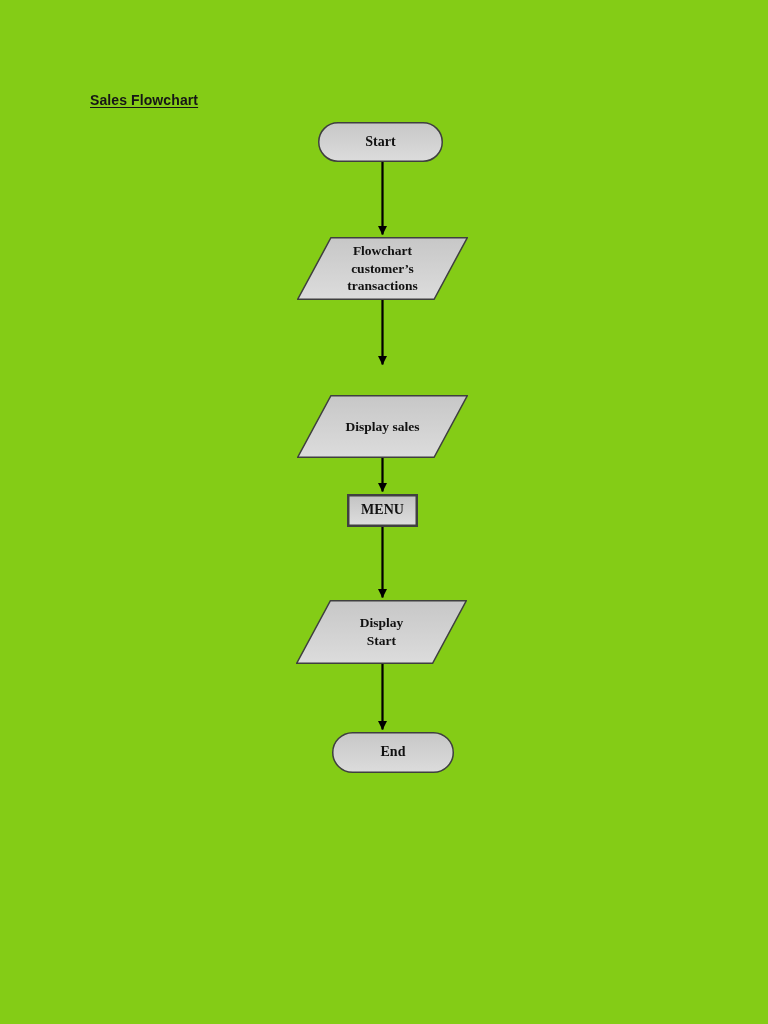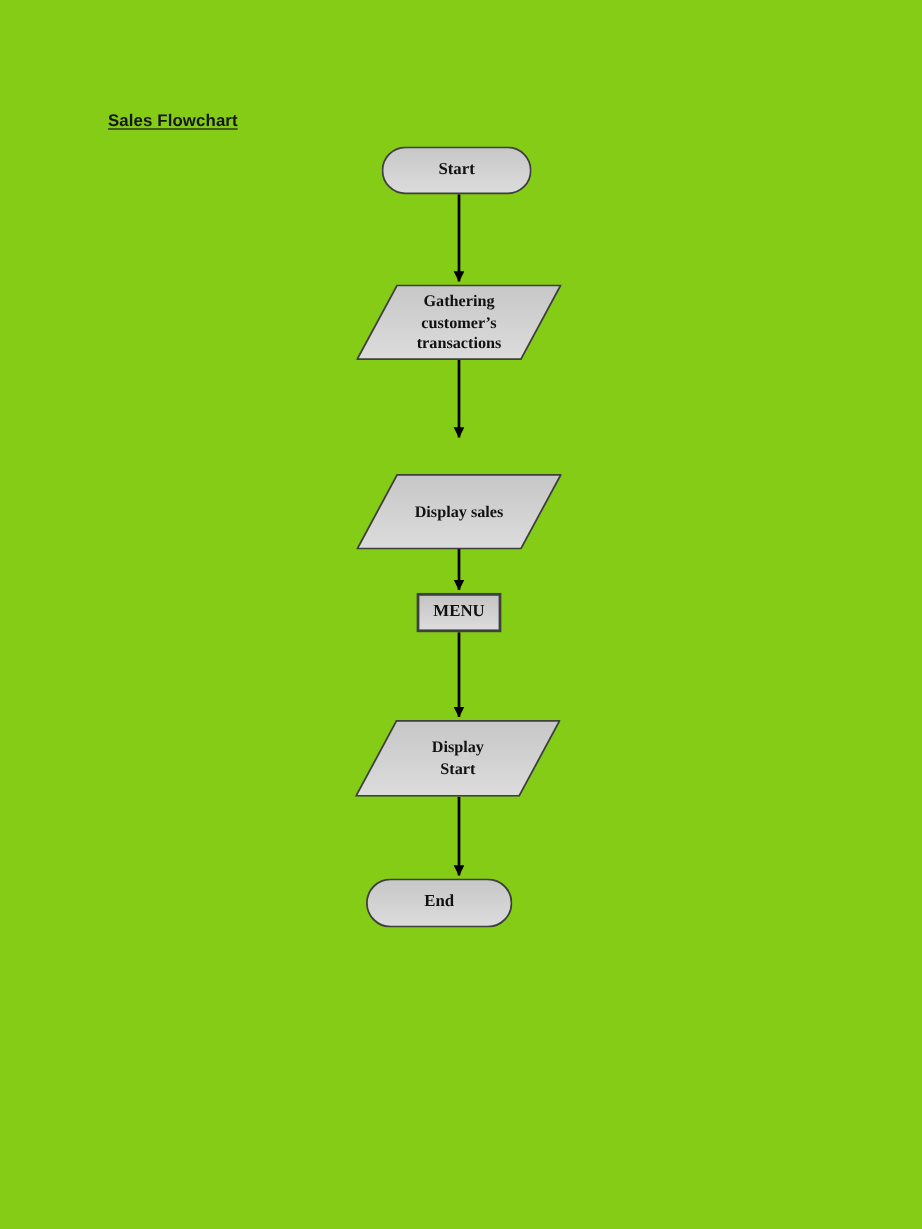--- a/index.html
+++ b/index.html
@@ -119,7 +119,7 @@
         </defs>
         <polygon points="33.9,0.75 170.25,0.75 137.1,62.25 0.75,62.25" fill="url(#g2)" stroke="#3f3f3f" stroke-width="1.5"></polygon>
       </svg>
-      <div class="node-label">Gathering
+      <div class="node-label">Flowchart
 customer’s
 transactions</div>
     </div>

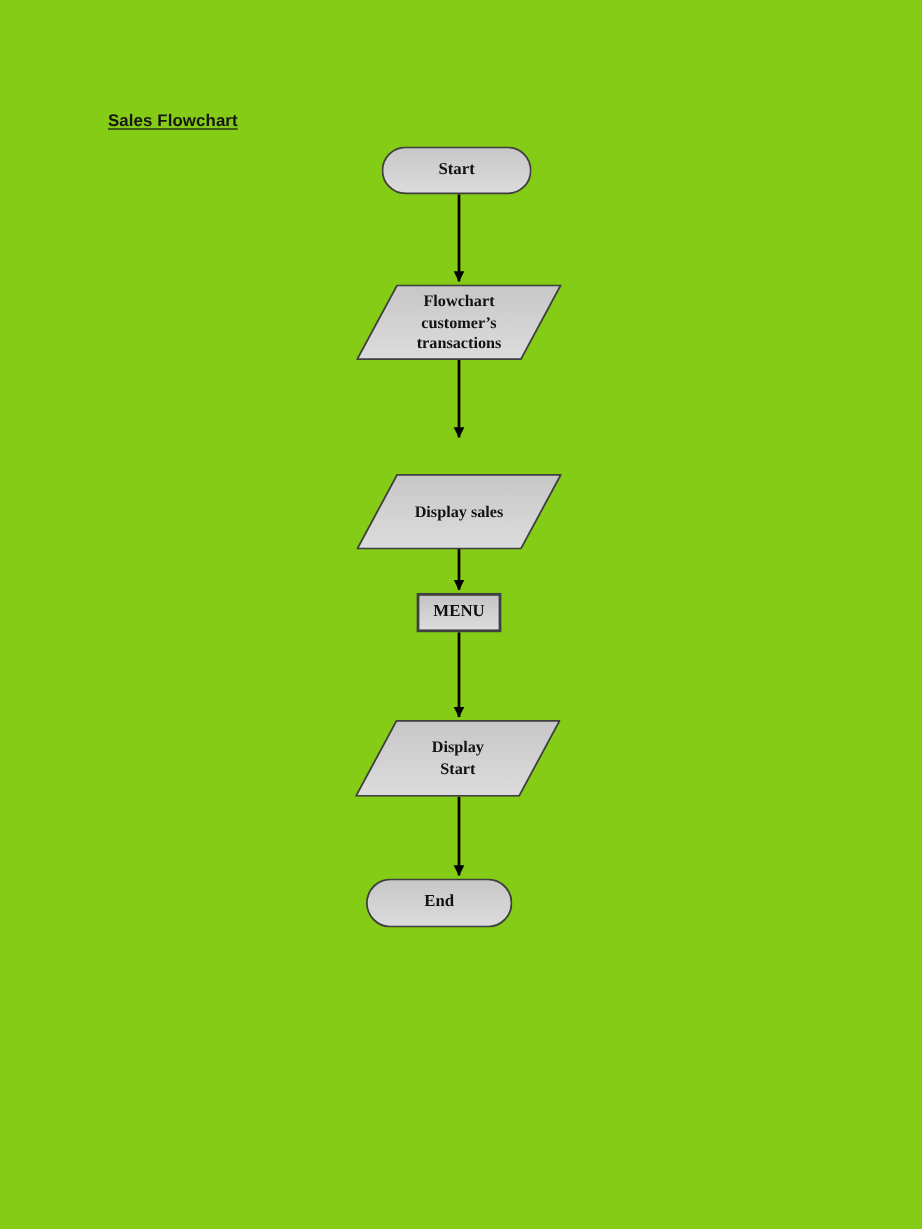--- a/index.html
+++ b/index.html
@@ -69,7 +69,7 @@
   .node-display-sales { left: 297px; top: 367px; width: 171px; height: 63px; margin-top: 28px; }
   .node-menu    { left: 347px; top: 494px; width: 71px;  height: 33px; }
   .node-display-menu  { left: 296px; top: 600px; width: 171px; height: 64px; }
-  .node-end     { left: 305px; top: 732px; width: 122px; height: 41px; }
+  .node-end     { left: 332px; top: 732px; width: 122px; height: 41px; }
 
   .node-start .node-label, .node-end .node-label, .node-menu .node-label { font-size: 14px; }
   .node-gather .node-label, .node-display-sales .node-label, .node-display-menu .node-label { font-size: 13.5px; }

